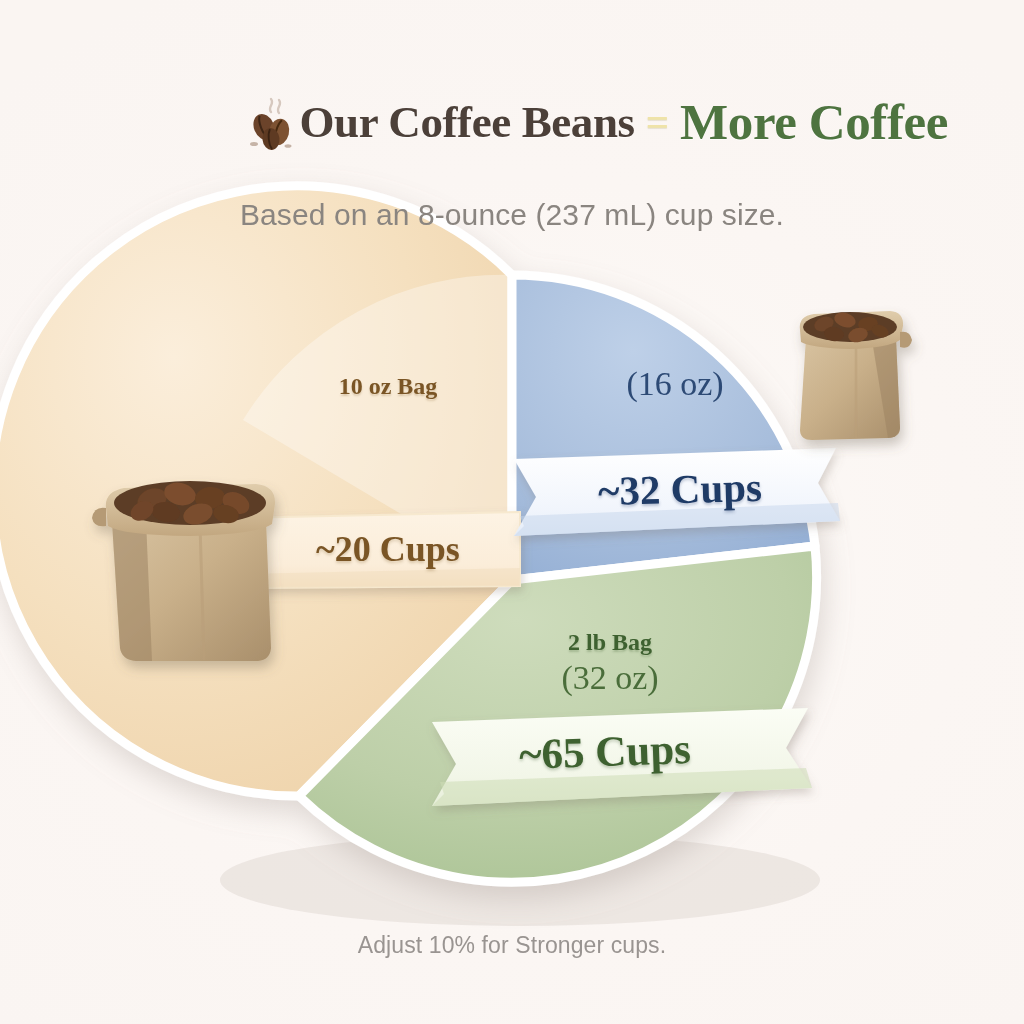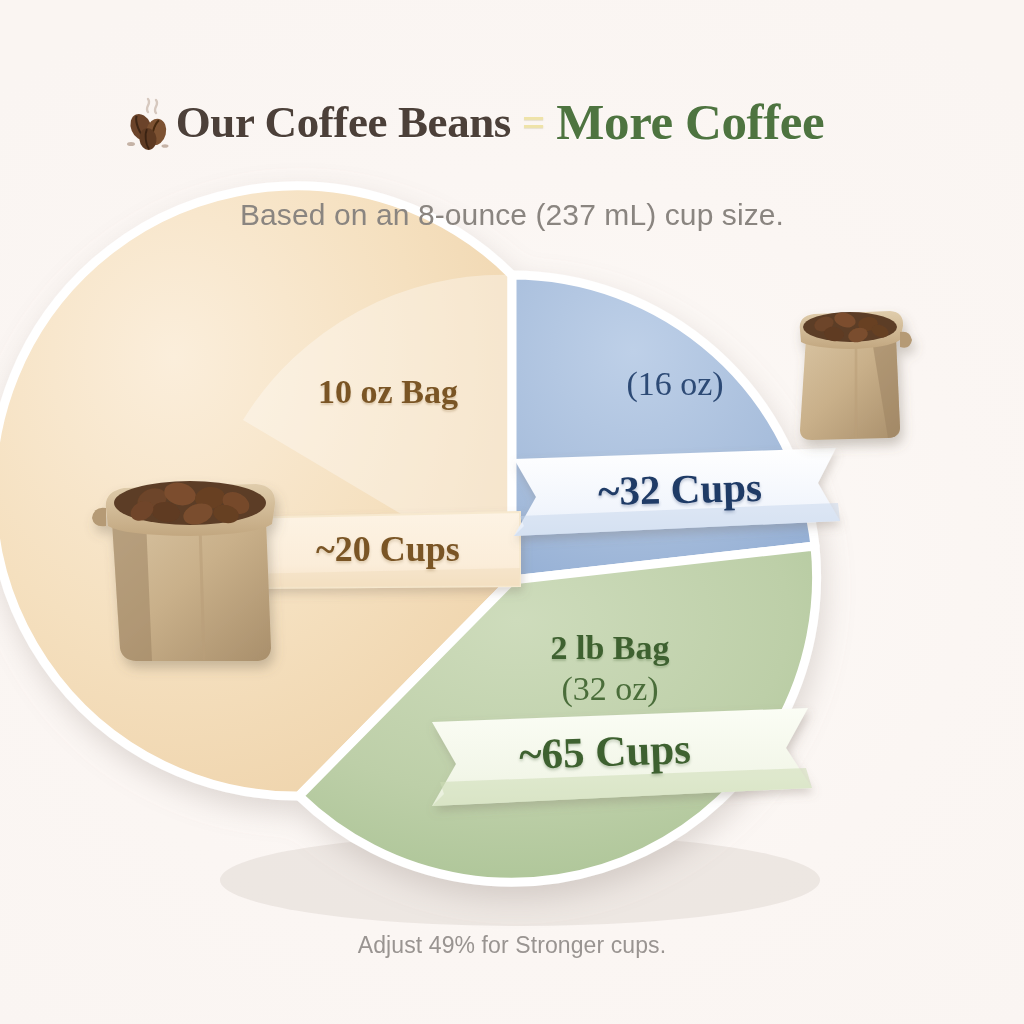--- a/index.html
+++ b/index.html
@@ -33,7 +33,7 @@
     top: 92px;
     left: 0;
     width: 948px;
-    text-align: center;
+    text-align: right;
   }
 
   .title-row {

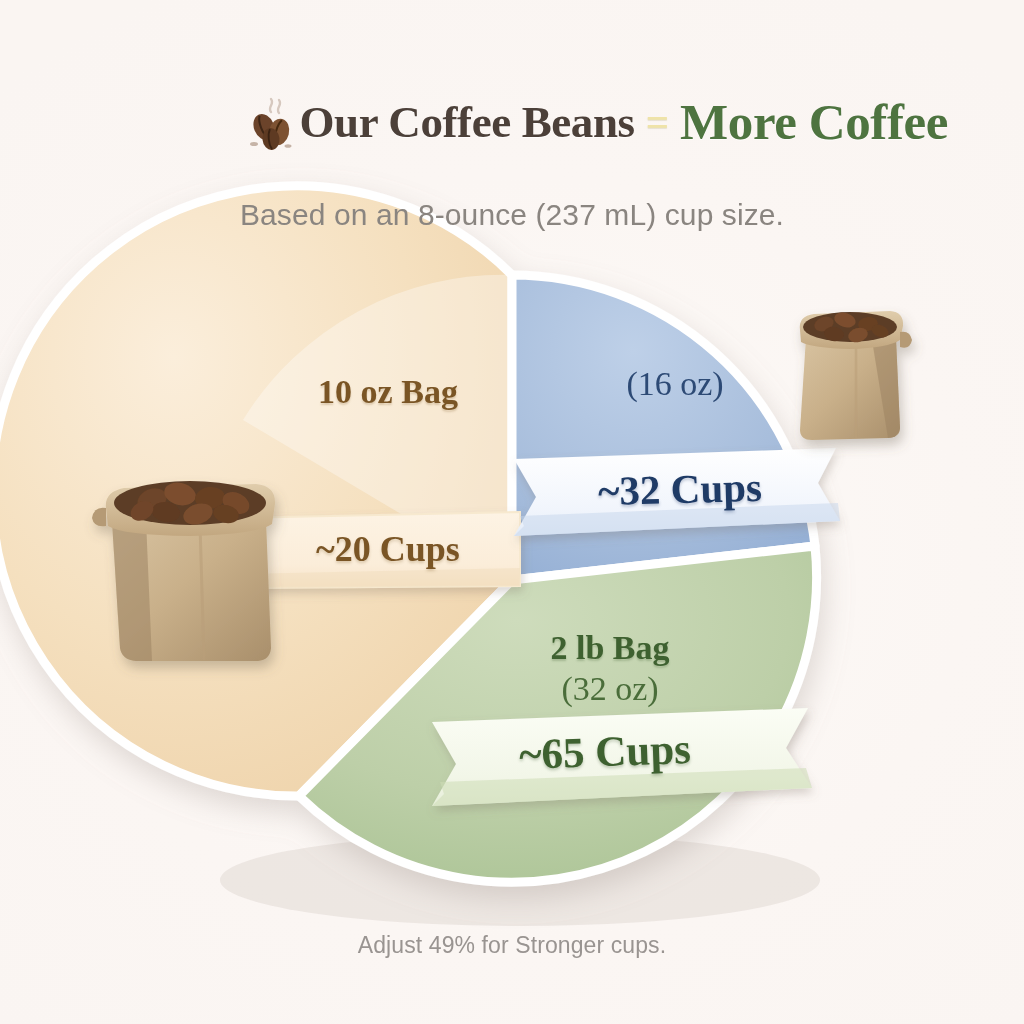--- a/index.html
+++ b/index.html
@@ -122,7 +122,7 @@
   .seg-title {
     font-family: "Liberation Serif", serif;
     font-weight: bold;
-    font-size: 34px;
+    font-size: 24px;
     line-height: 1.08;
     white-space: nowrap;
   }

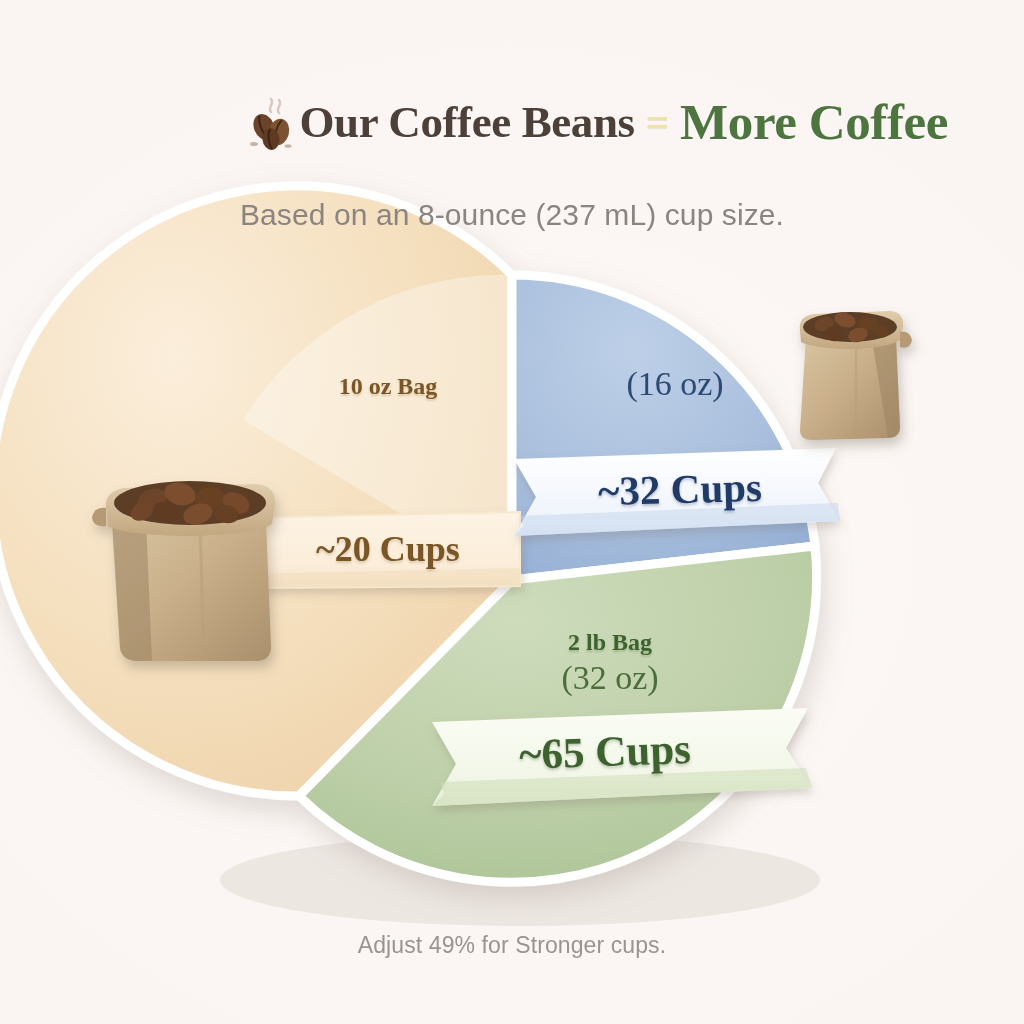--- a/index.html
+++ b/index.html
@@ -408,7 +408,7 @@
   <div class="ribbon-text" id="value-blue">~32 Cups</div>
   <div class="ribbon-text" id="value-green">~65 Cups</div>
 
-  <div class="footnote">Adjust 49% for Stronger cups.</div>
+  <div class="footnote">Adjust 10% for Stronger cups.</div>
 
 </div>
 

